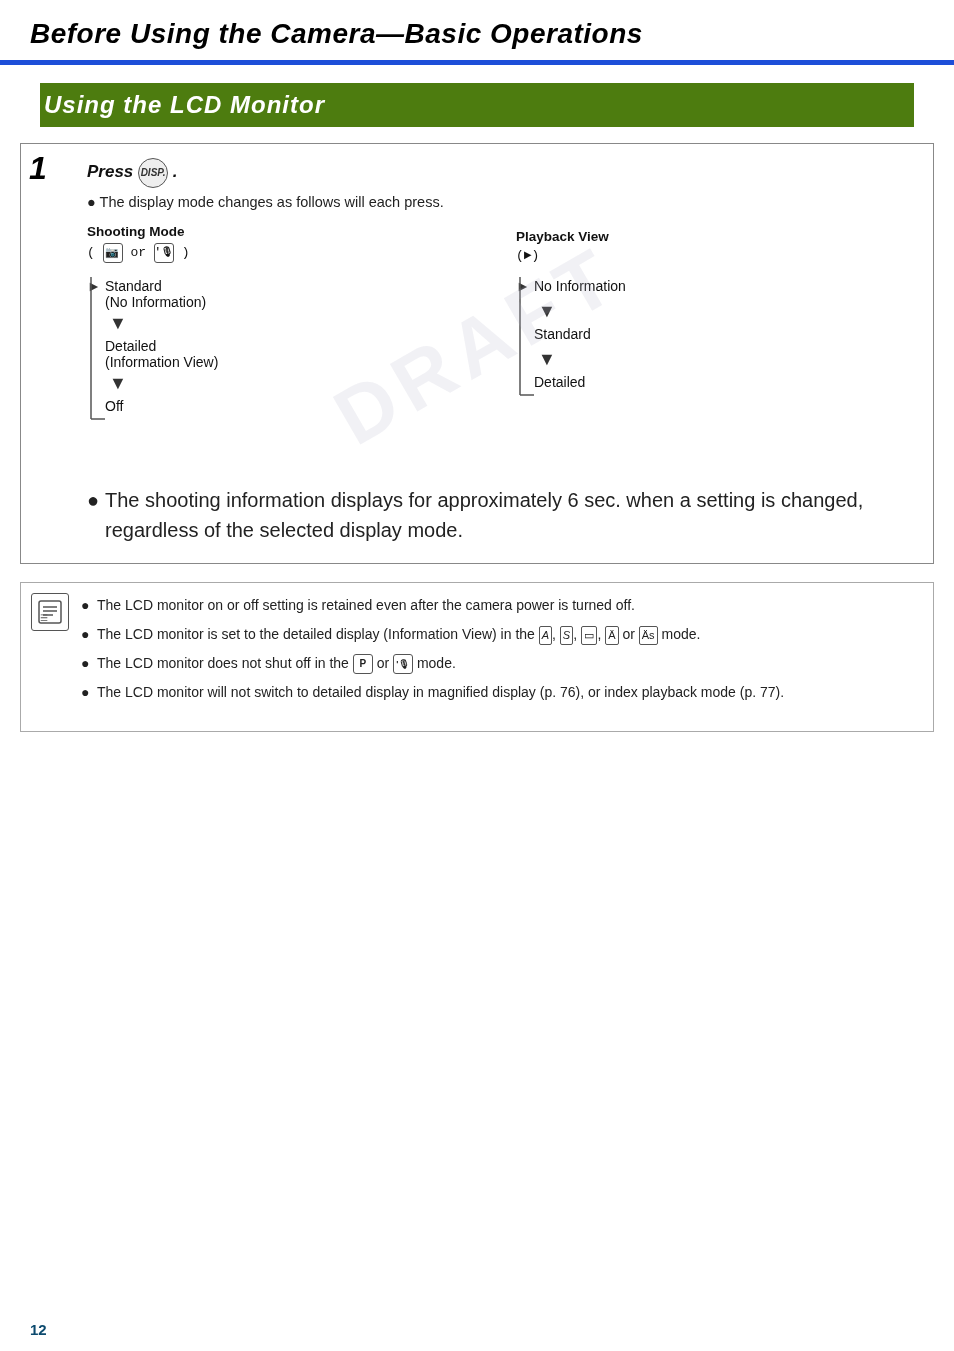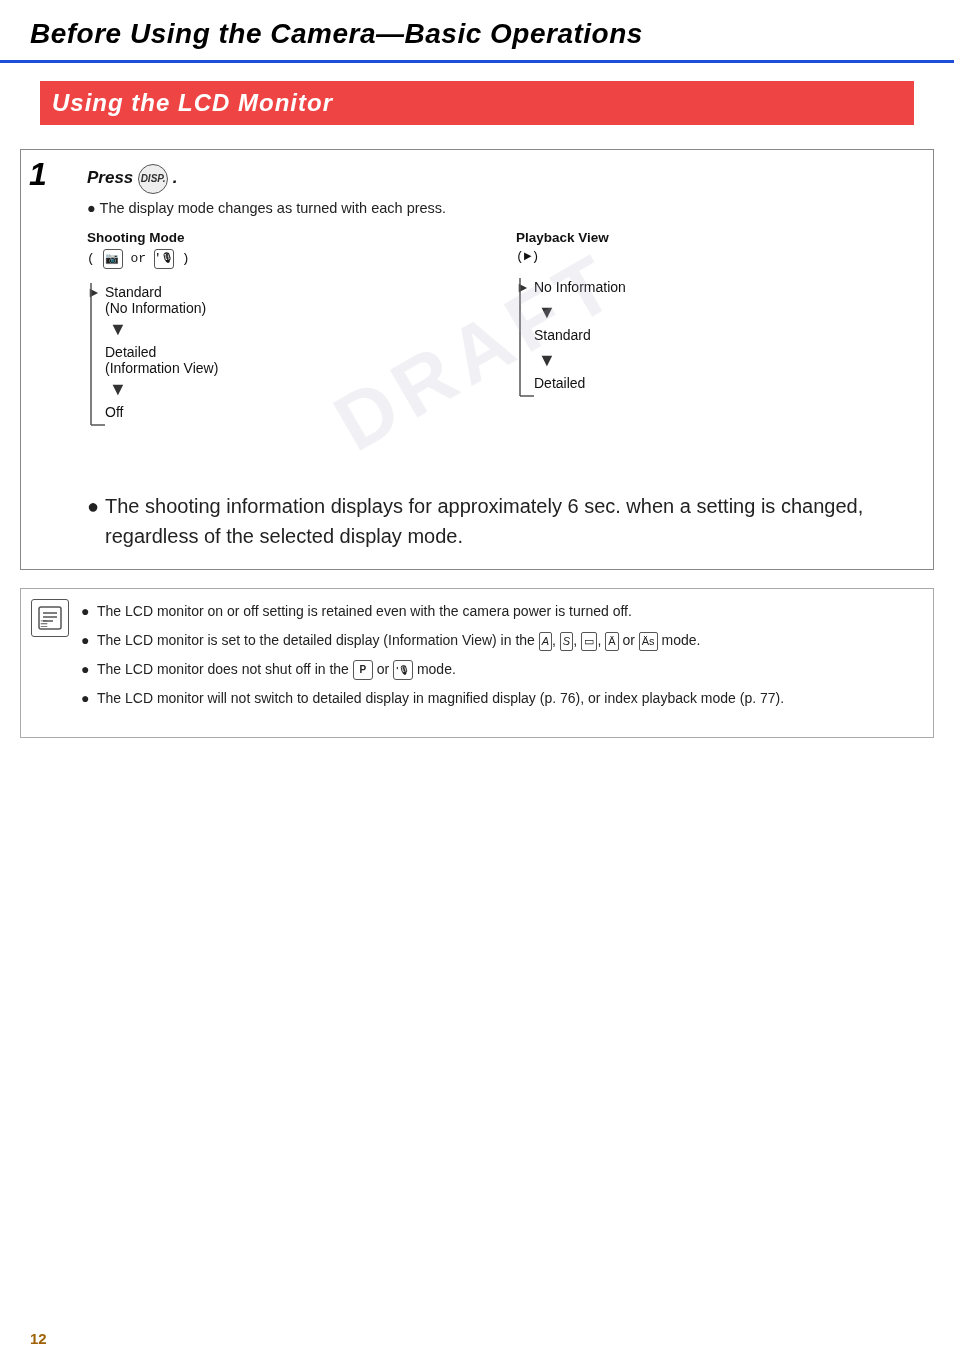--- a/index.html
+++ b/index.html
@@ -15,7 +15,7 @@
 
     .page-header {
       padding: 18px 30px 10px 30px;
-      border-bottom: 3px solid #1d4ed8;
+      border-bottom: 5px solid #1d4ed8;
       margin-bottom: 0;
     }
     .page-header h1 {

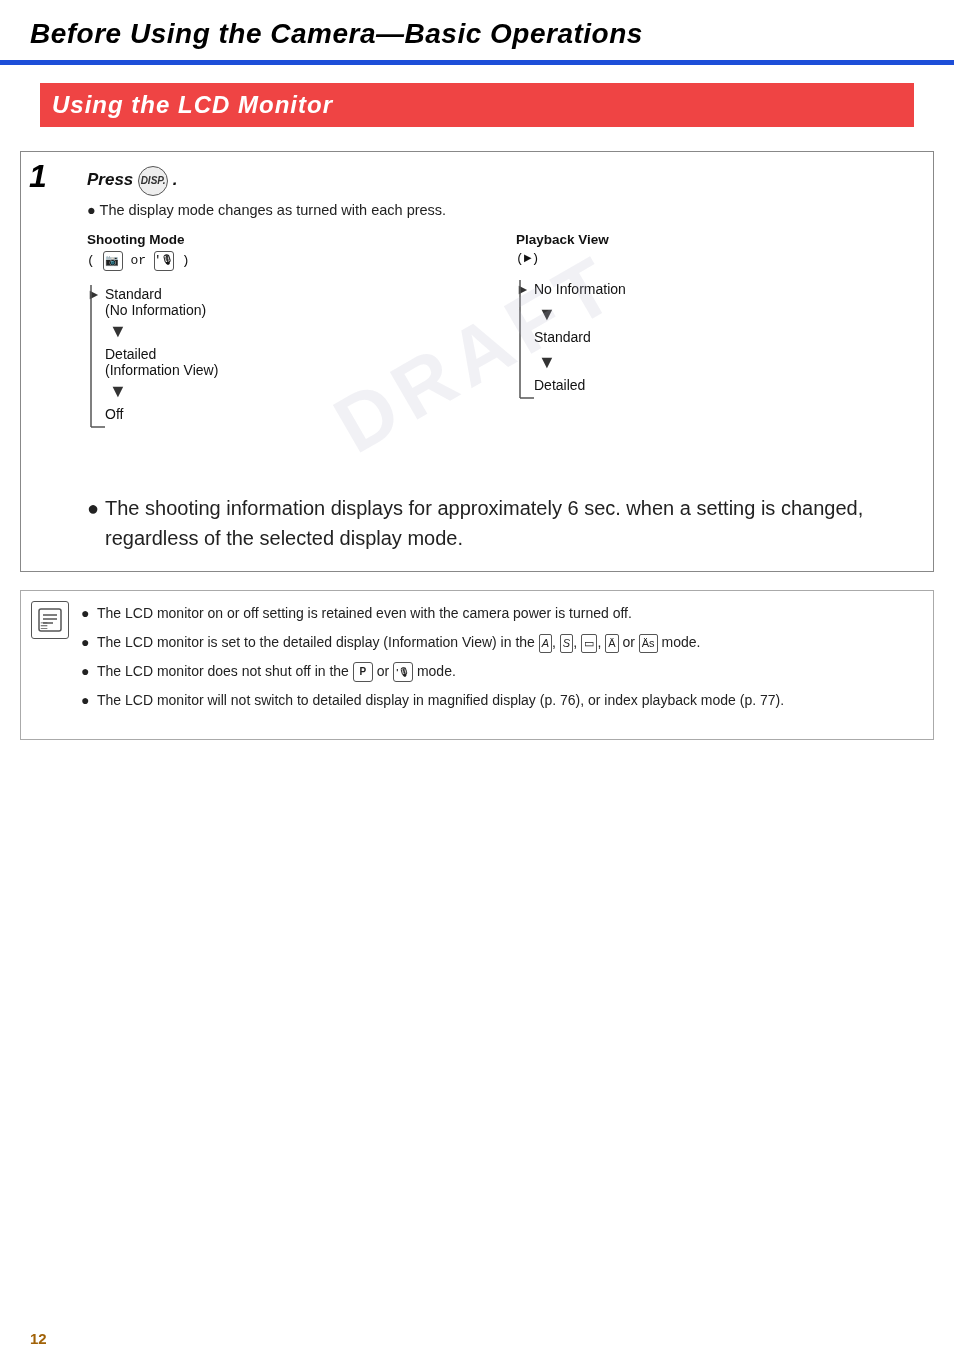--- a/index.html
+++ b/index.html
@@ -27,9 +27,9 @@
     }
 
     .section-title-bar {
-      background: #ef4444;
-      margin: 18px 20px 8px 20px;
-      padding: 8px 12px;
+      background: #4d7c0f;
+      margin: 18px 20px 0 20px;
+      padding: 8px 4px;
     }
     .section-title-bar h2 {
       color: #fff;

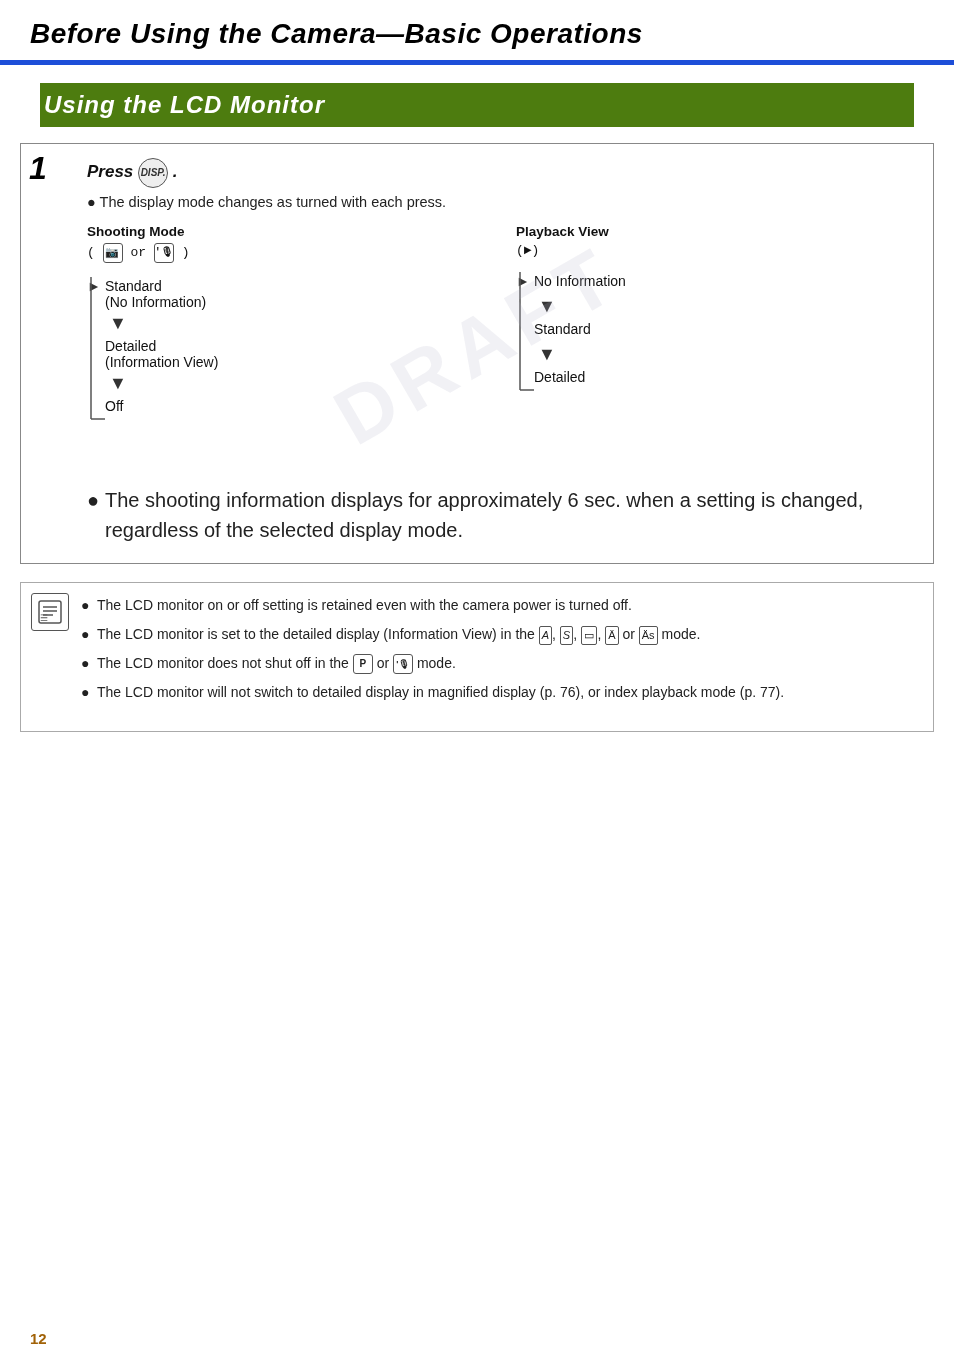--- a/index.html
+++ b/index.html
@@ -255,7 +255,7 @@
 
         <div class="step-desc">
           <span>●</span>
-          <span>The display mode changes as turned with each press.</span>
+          <span>The display mode changes as follows will each press.</span>
         </div>
 
         <div class="diagram-container">

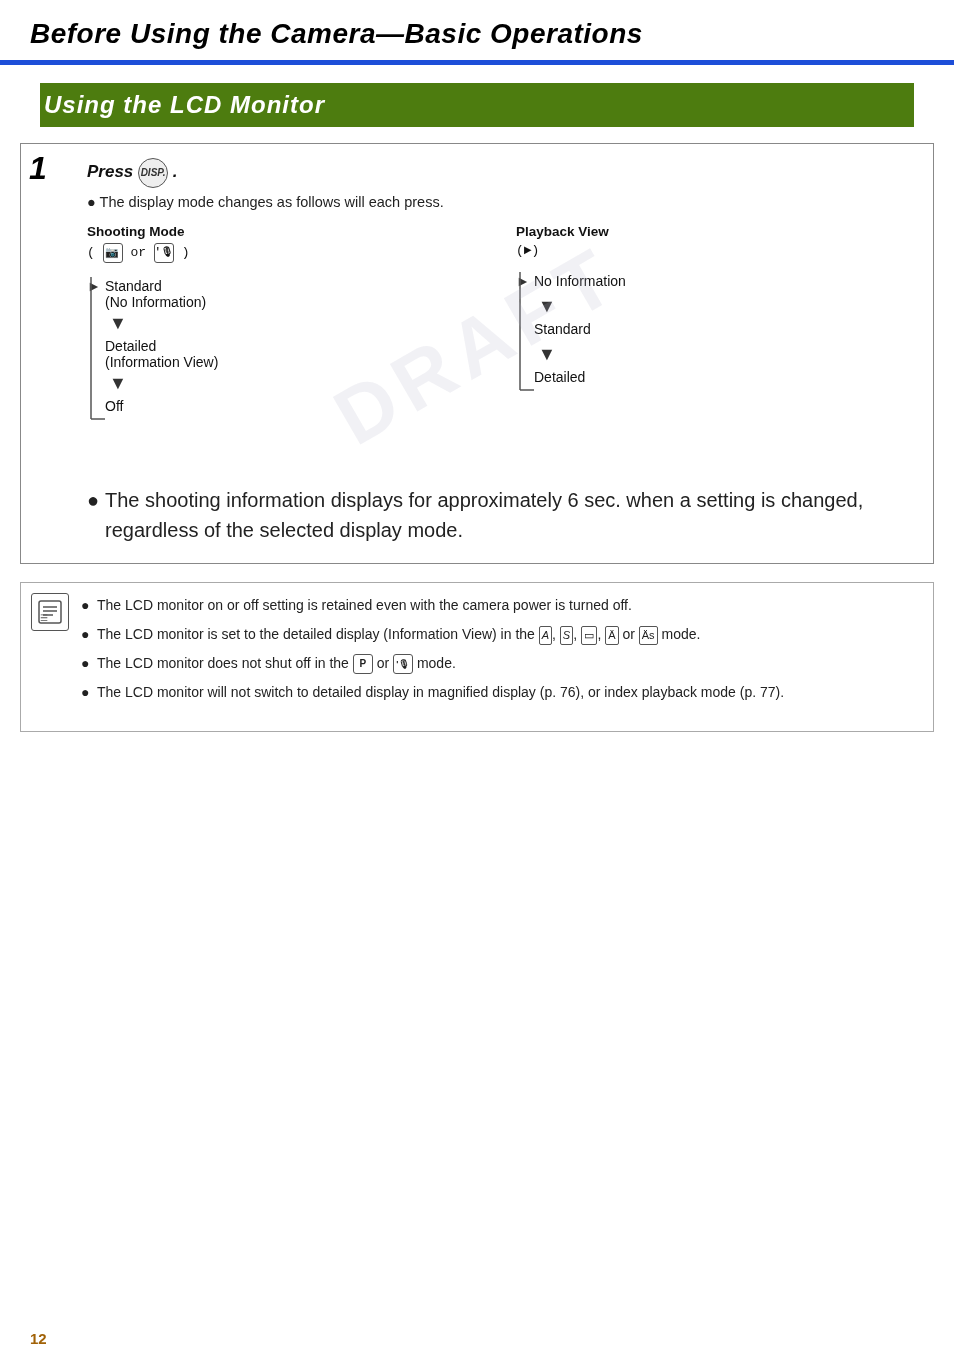--- a/index.html
+++ b/index.html
@@ -99,6 +99,7 @@
       display: flex;
       gap: 30px;
       margin: 10px 0 14px 0;
+      align-items: flex-end;
     }
 
     .diagram-column {

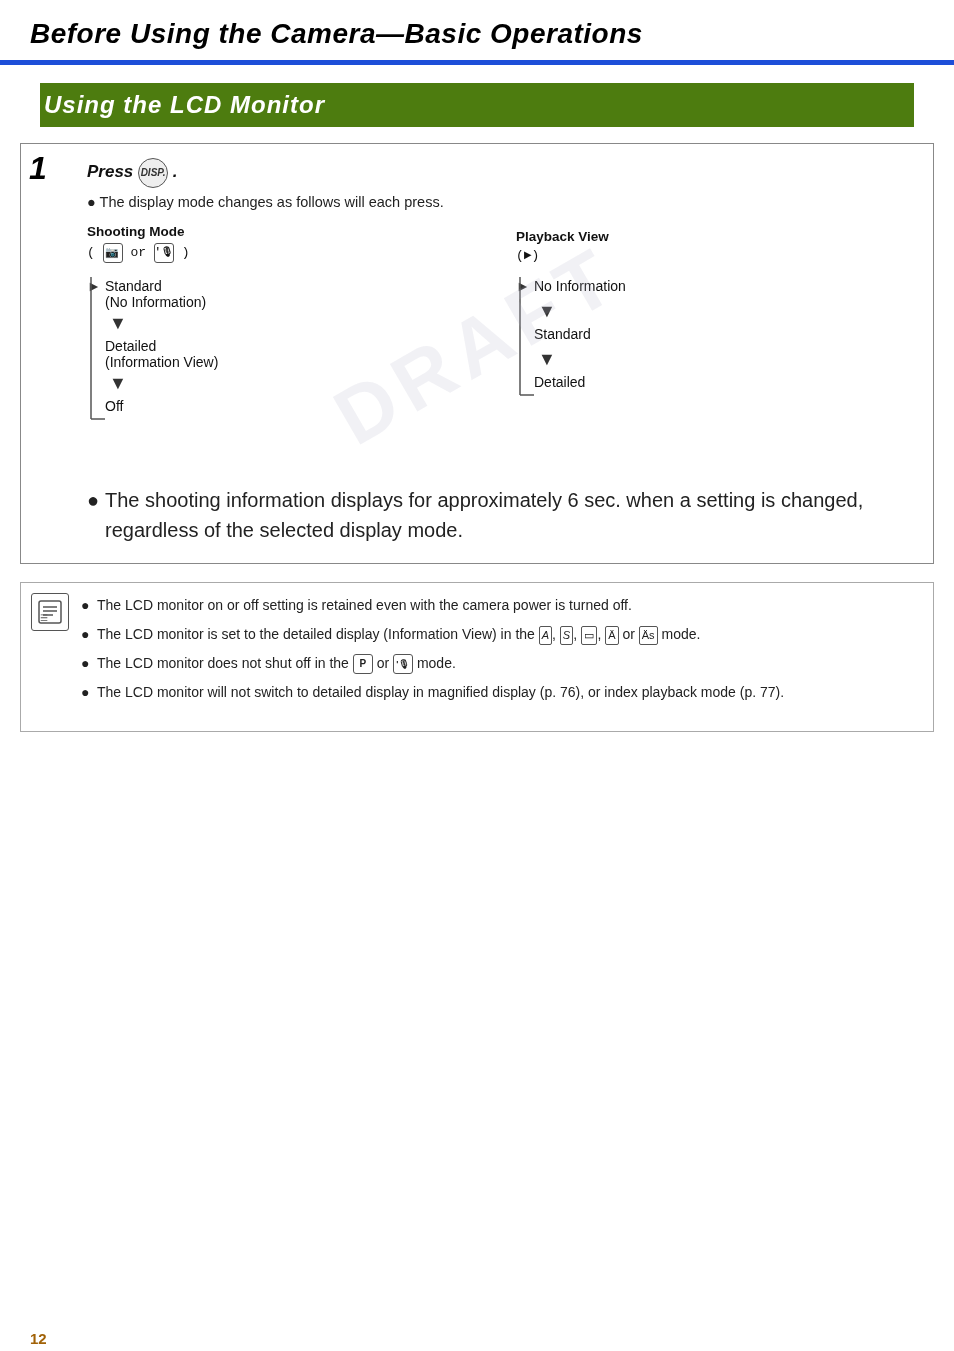--- a/index.html
+++ b/index.html
@@ -342,7 +342,7 @@
     </div>
 
     <div class="note-item">
-      The LCD monitor on or off setting is retained even with the camera power is turned off.
+      The LCD monitor on or off setting is retained even after the camera power is turned off.
     </div>
     <div class="note-item">
       The LCD monitor is set to the detailed display (Information View) in the

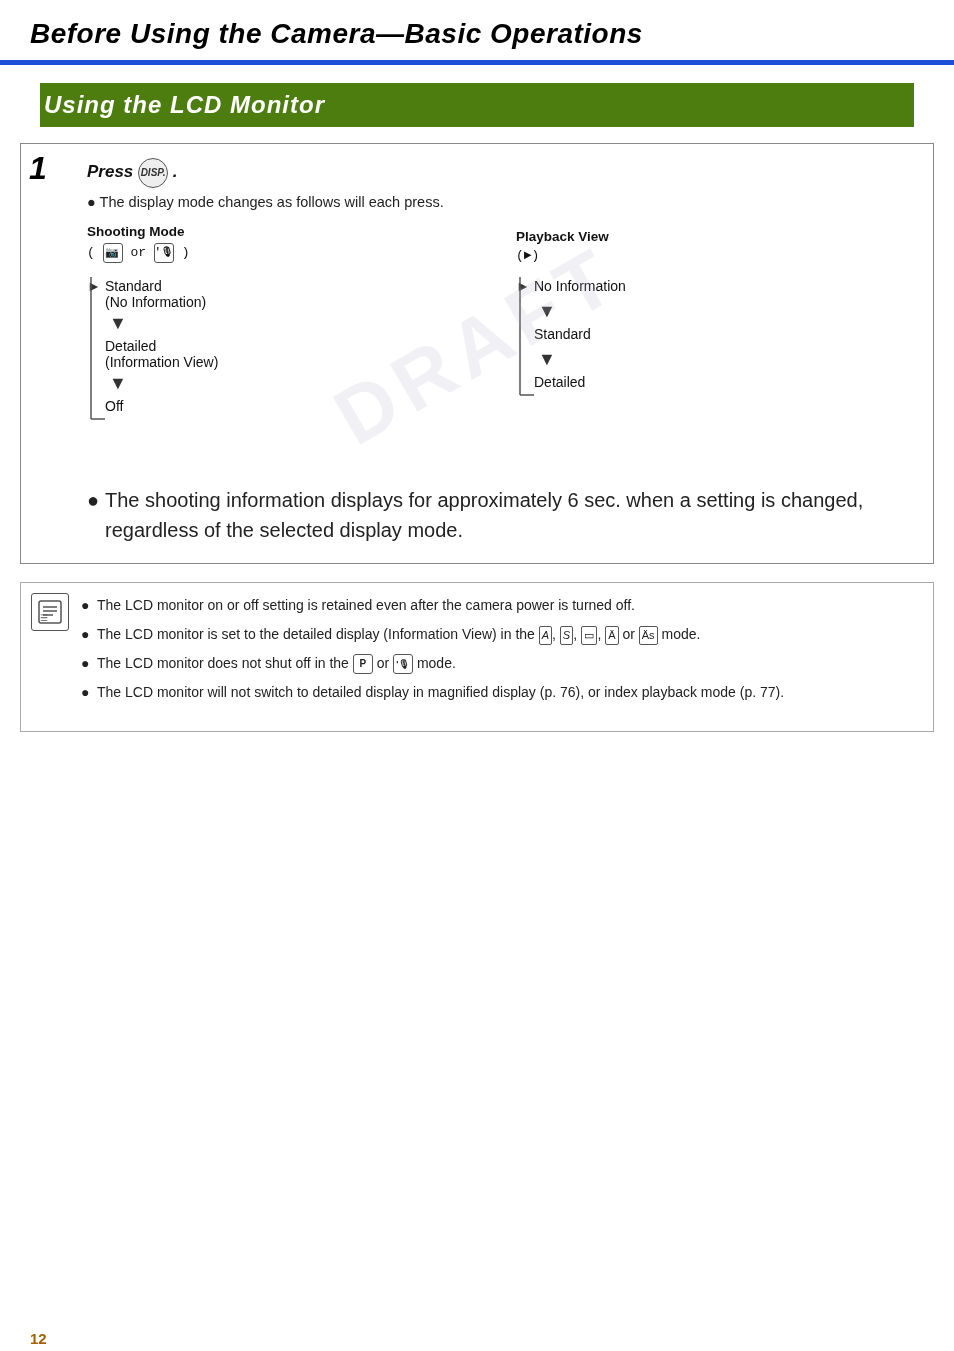--- a/index.html
+++ b/index.html
@@ -204,11 +204,11 @@
 
     .page-number {
       position: fixed;
-      bottom: 4px;
+      bottom: 13px;
       left: 30px;
       font-size: 15px;
       font-weight: bold;
-      color: #a16207;
+      color: #0c4a6e;
     }
 
     

